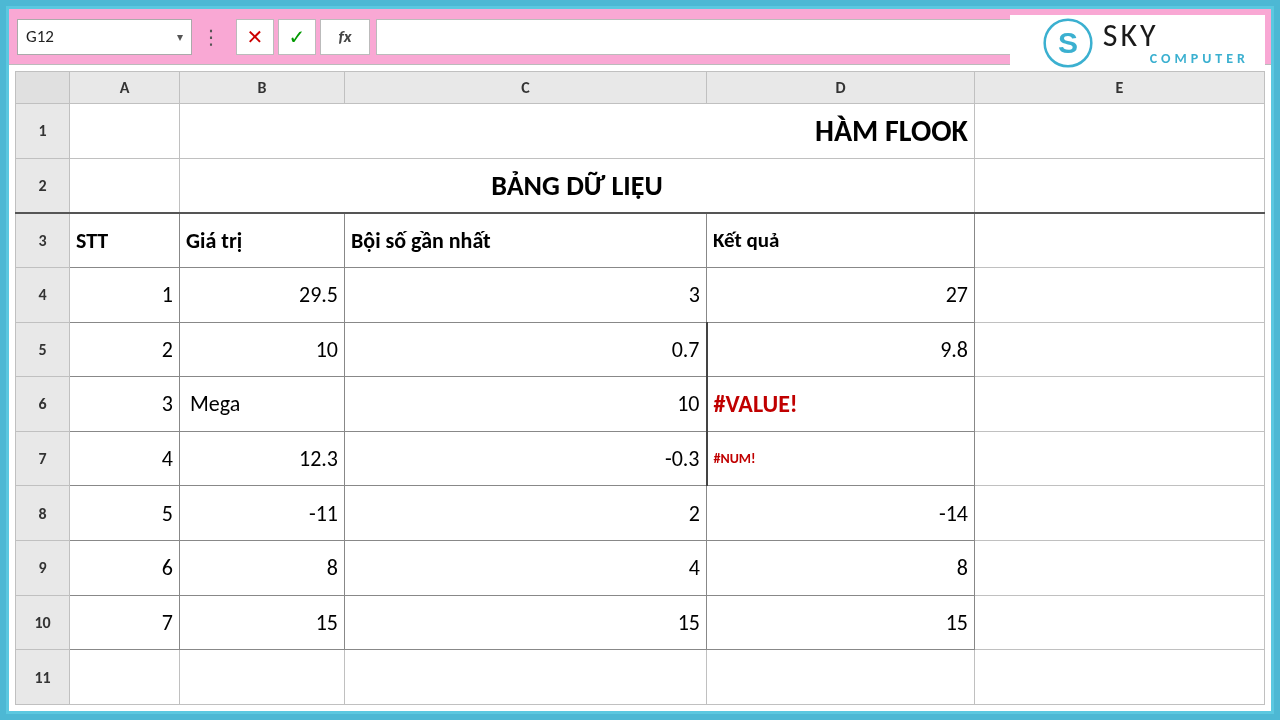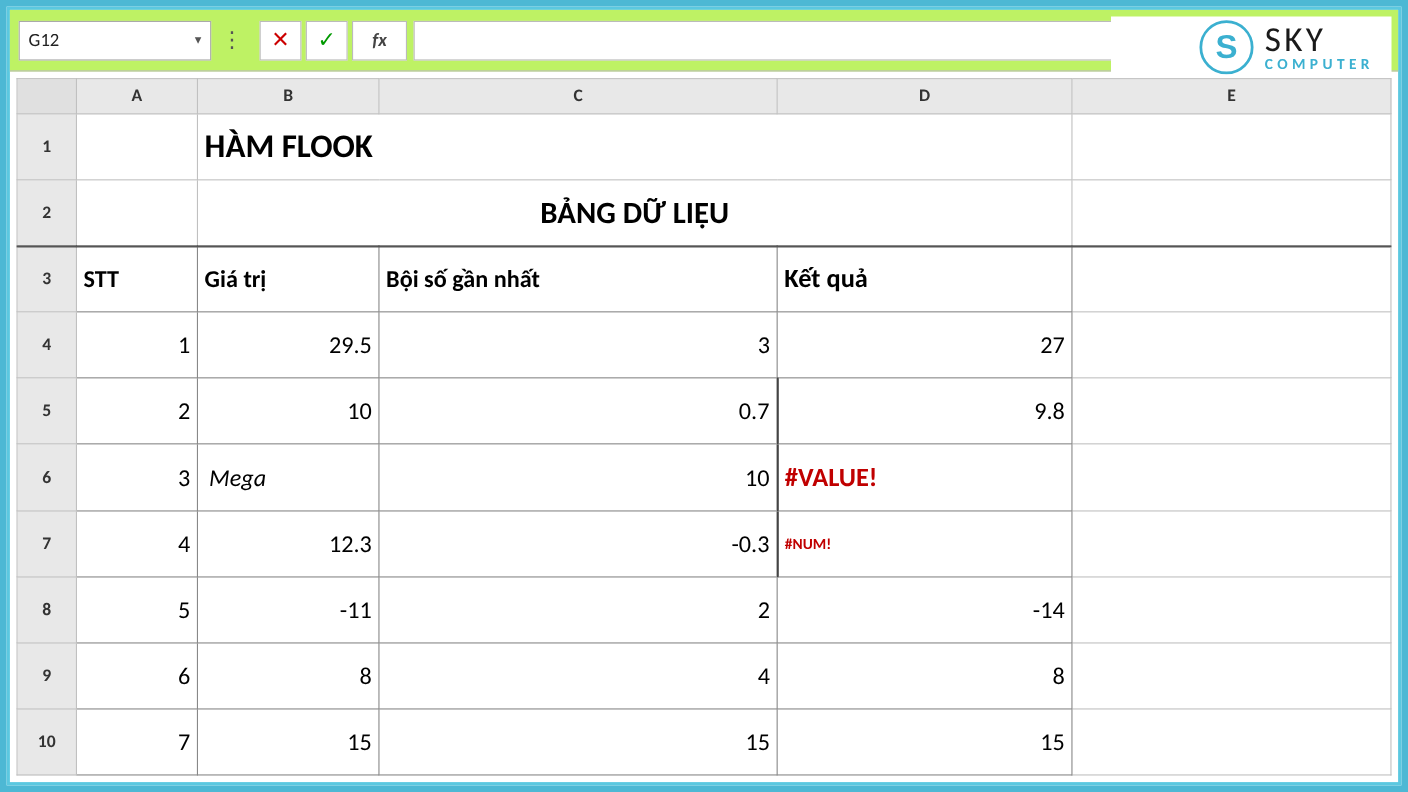--- a/index.html
+++ b/index.html
@@ -24,7 +24,7 @@
       display: flex;
       align-items: center;
       height: 56px;
-      background: #bef264;
+      background: #f9a8d4;
       border-bottom: 1px solid #bbb;
       padding: 0 8px;
       gap: 6px;

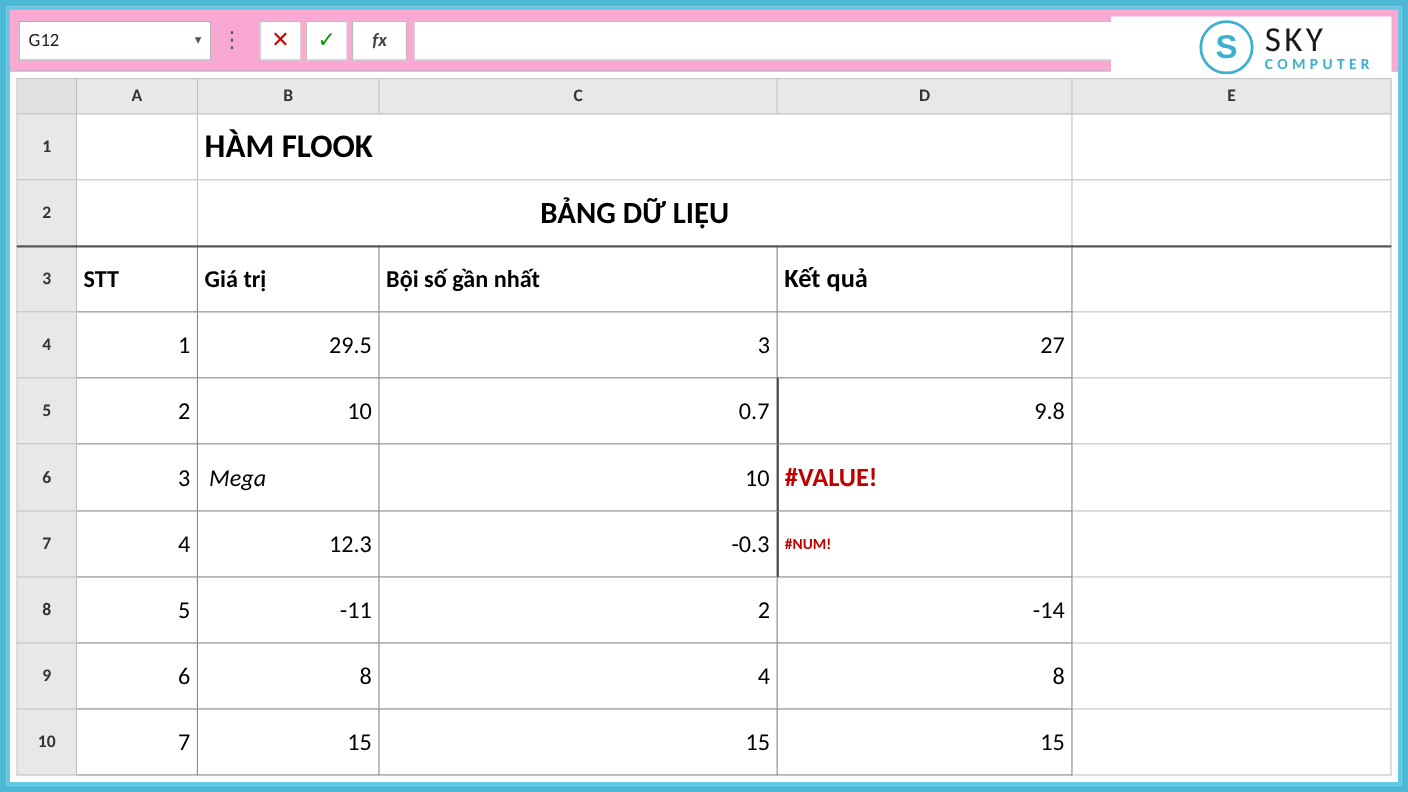--- a/index.html
+++ b/index.html
@@ -131,6 +131,7 @@
       font-weight: 700;
       color: #3bb0d0;
       letter-spacing: 4px;
+      margin-left: 47px;
     }
 
     

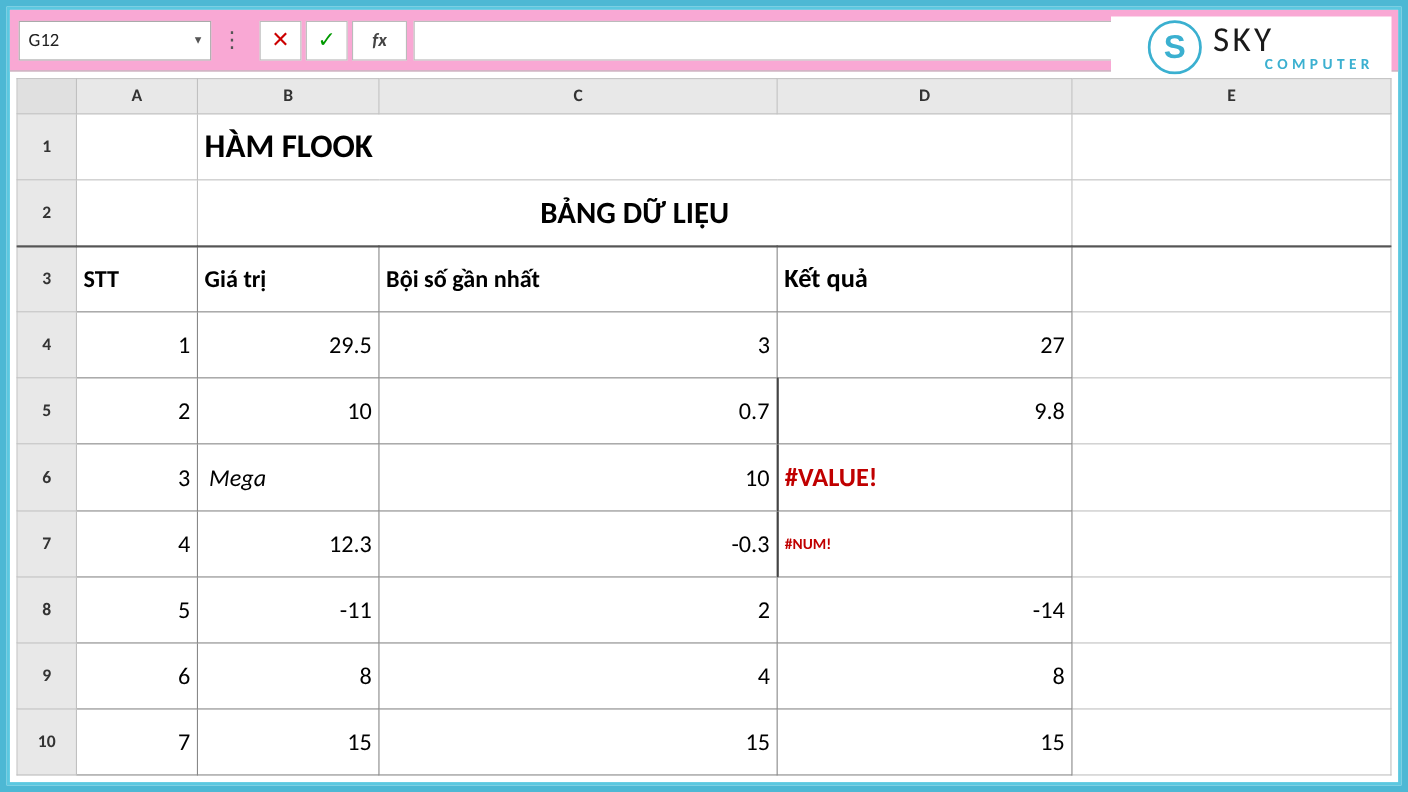--- a/index.html
+++ b/index.html
@@ -266,7 +266,7 @@
         <tr>
           <td class="row-header">1</td>
           <td class="cell"></td>
-          <td class="cell" colspan="3" style="text-align:left;font-size:30px;font-weight:900;border:1px solid #c0c0c0;">HÀM FLOOK</td>
+          <td class="cell" colspan="3" style="text-align:right;font-size:30px;font-weight:900;border:1px solid #c0c0c0;">HÀM FLOOK</td>
           <td class="cell"></td>
         </tr>
 

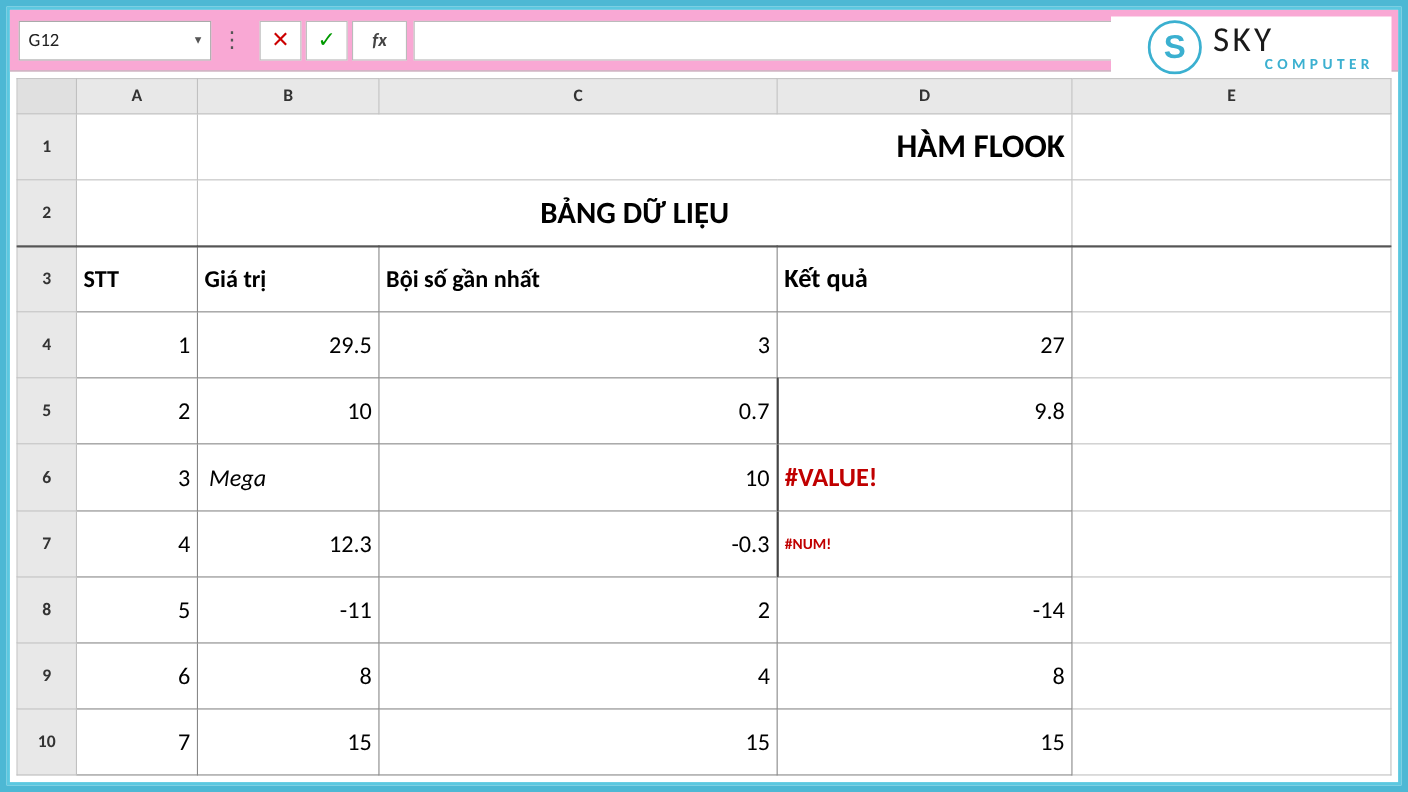--- a/index.html
+++ b/index.html
@@ -282,7 +282,7 @@
           <td class="cell center bold" style="font-size:22px;font-weight:900;border:1.5px solid #888;">STT</td>
           <td class="cell center bold" style="font-size:22px;font-weight:900;border:1.5px solid #888;">Giá trị</td>
           <td class="cell center bold" style="font-size:22px;font-weight:900;border:1.5px solid #888;">Bội số gần nhất</td>
-          <td class="cell center bold" style="font-size:24px;font-weight:900;border:1.5px solid #888;">Kết quả</td>
+          <td class="cell center bold" style="font-size:21px;font-weight:900;border:1.5px solid #888;">Kết quả</td>
           <td class="cell"></td>
         </tr>
 

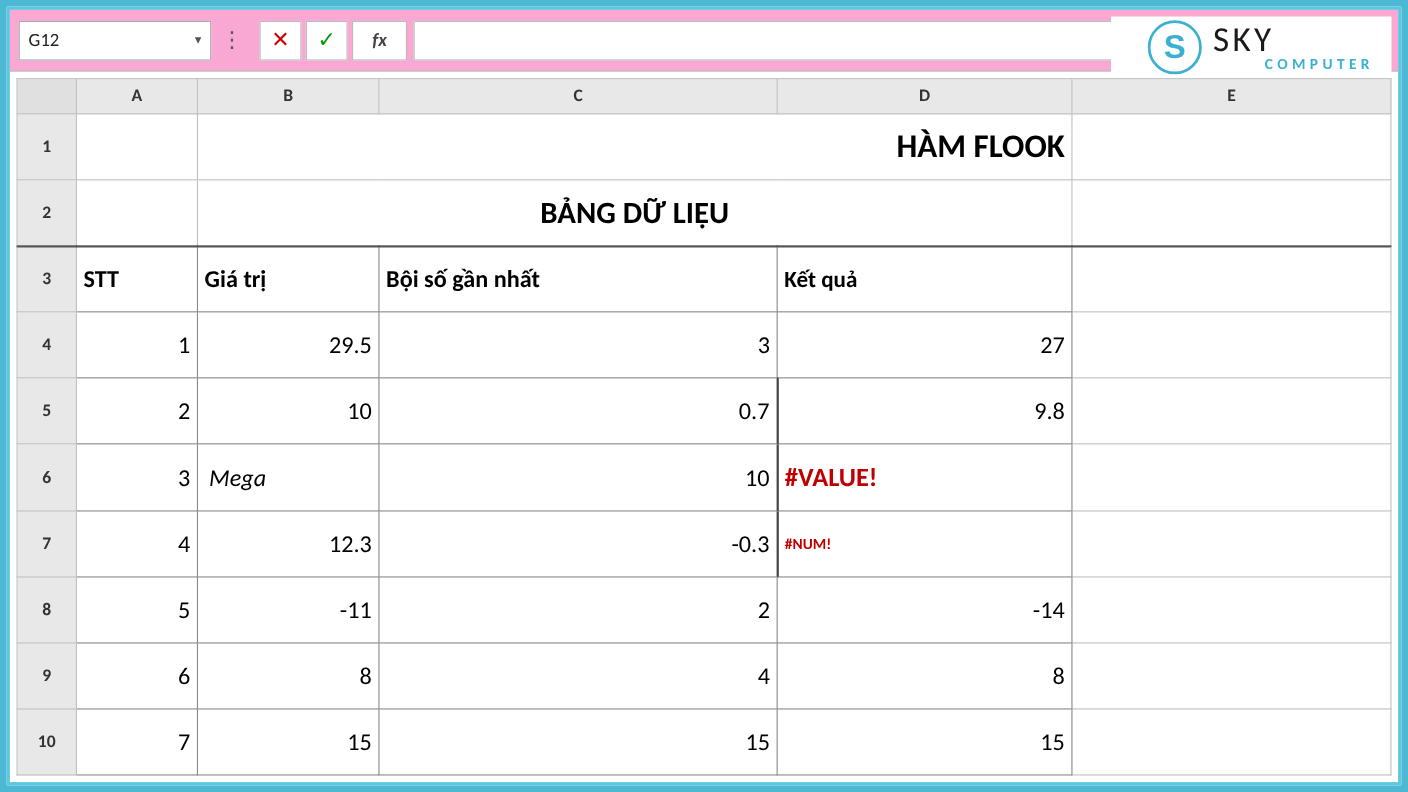--- a/index.html
+++ b/index.html
@@ -191,7 +191,7 @@
     }
     .center { text-align: left; }
     .right { text-align: right; }
-    .left { text-align: left; font-style: italic; }
+    .left { text-align: left; }
     .bold { font-weight: bold; }
     .col-header-row th {
       height: 32px;

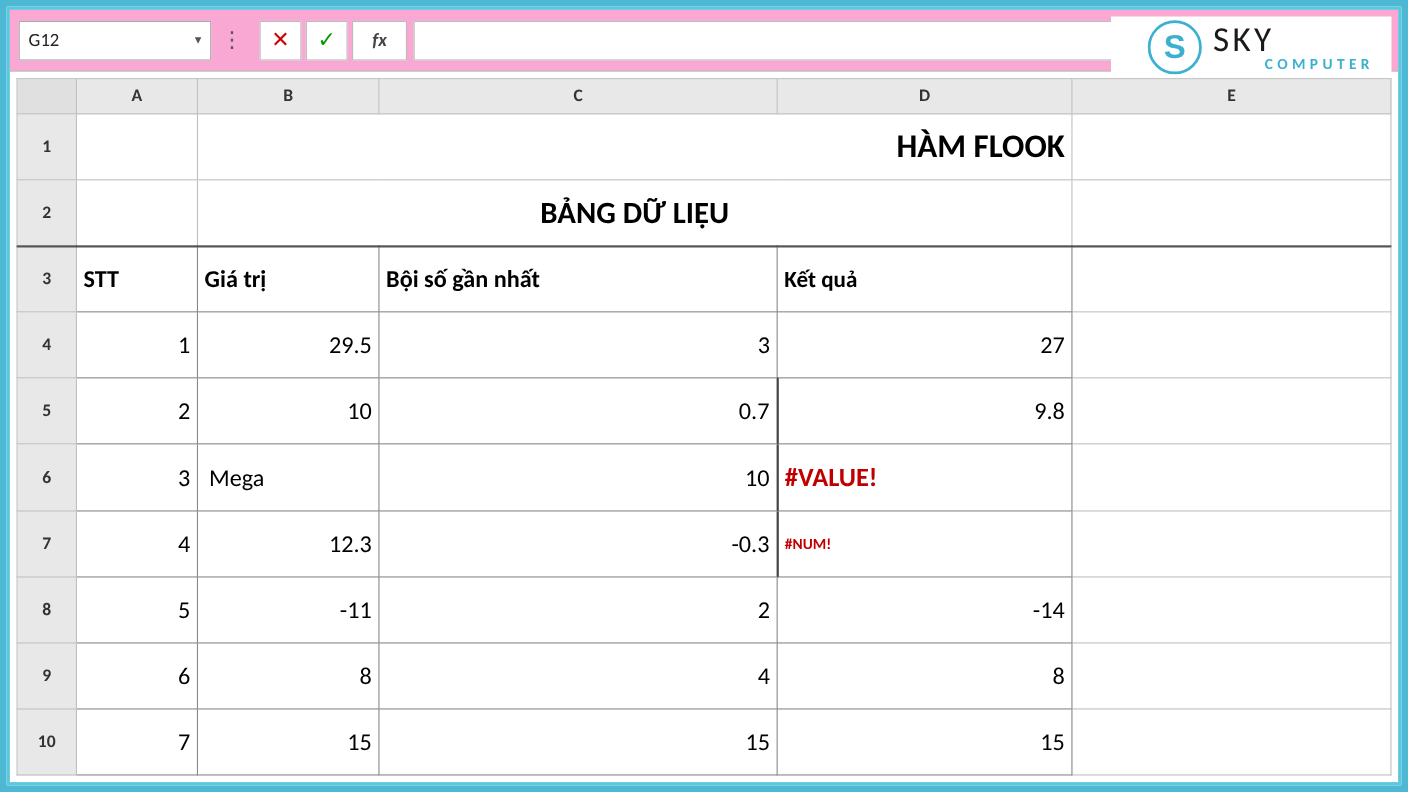--- a/index.html
+++ b/index.html
@@ -343,6 +343,14 @@
           <td class="cell"></td>
         </tr>
 
+        <tr>
+          <td class="row-header">11</td>
+          <td class="cell"></td>
+          <td class="cell"></td>
+          <td class="cell"></td>
+          <td class="cell"></td>
+          <td class="cell"></td>
+        </tr>
       </tbody>
     </table>
   </div>

